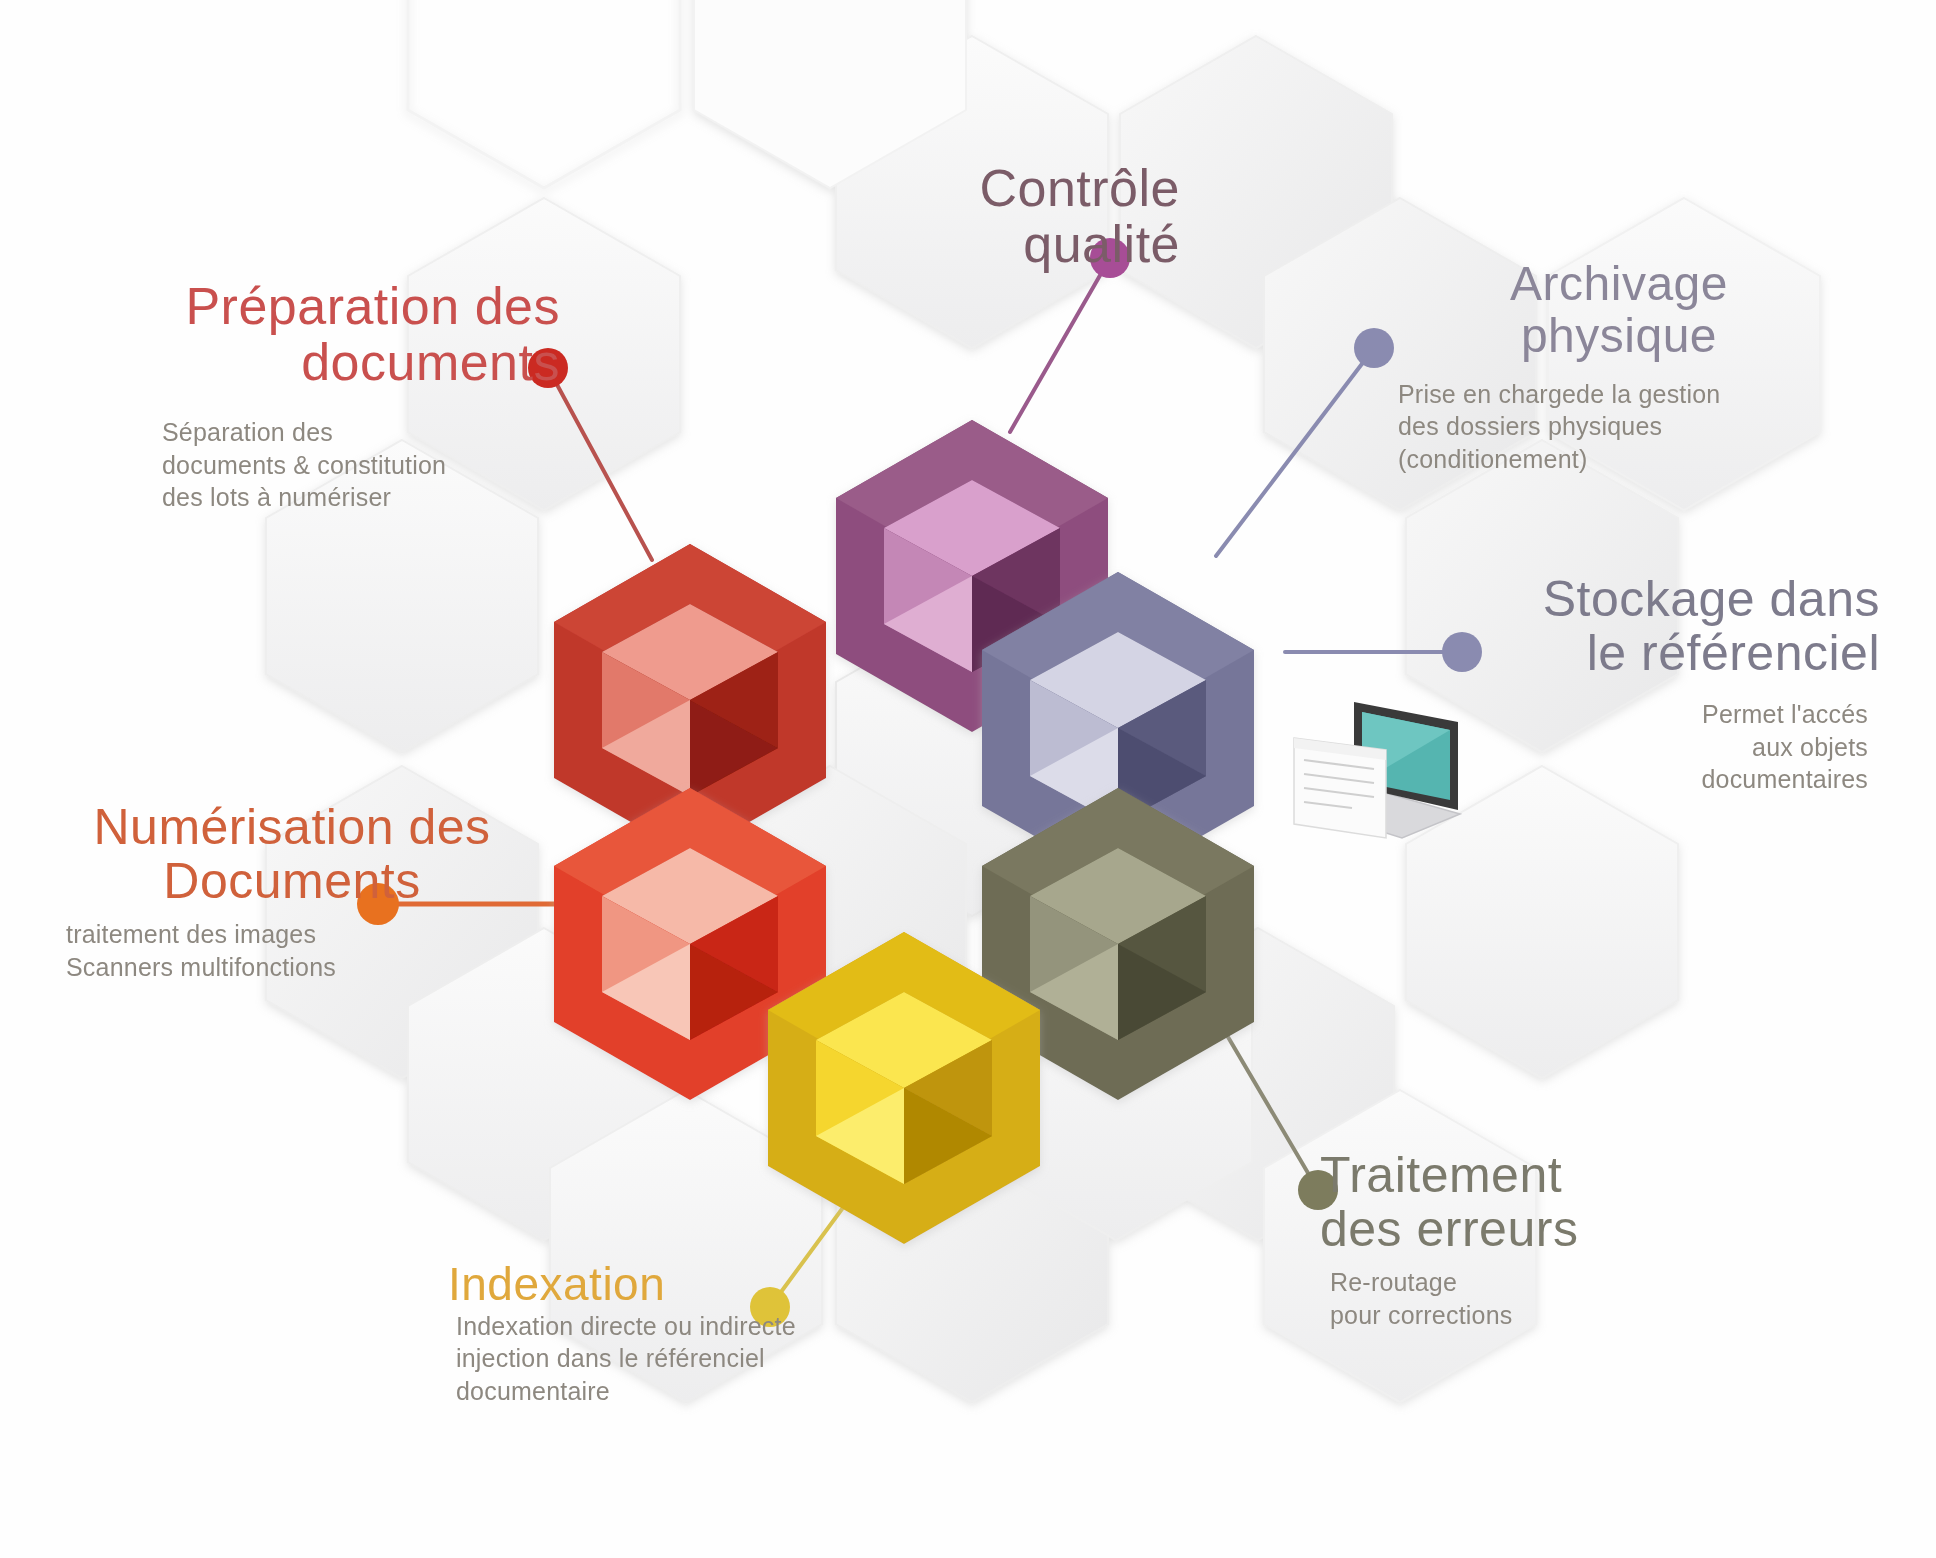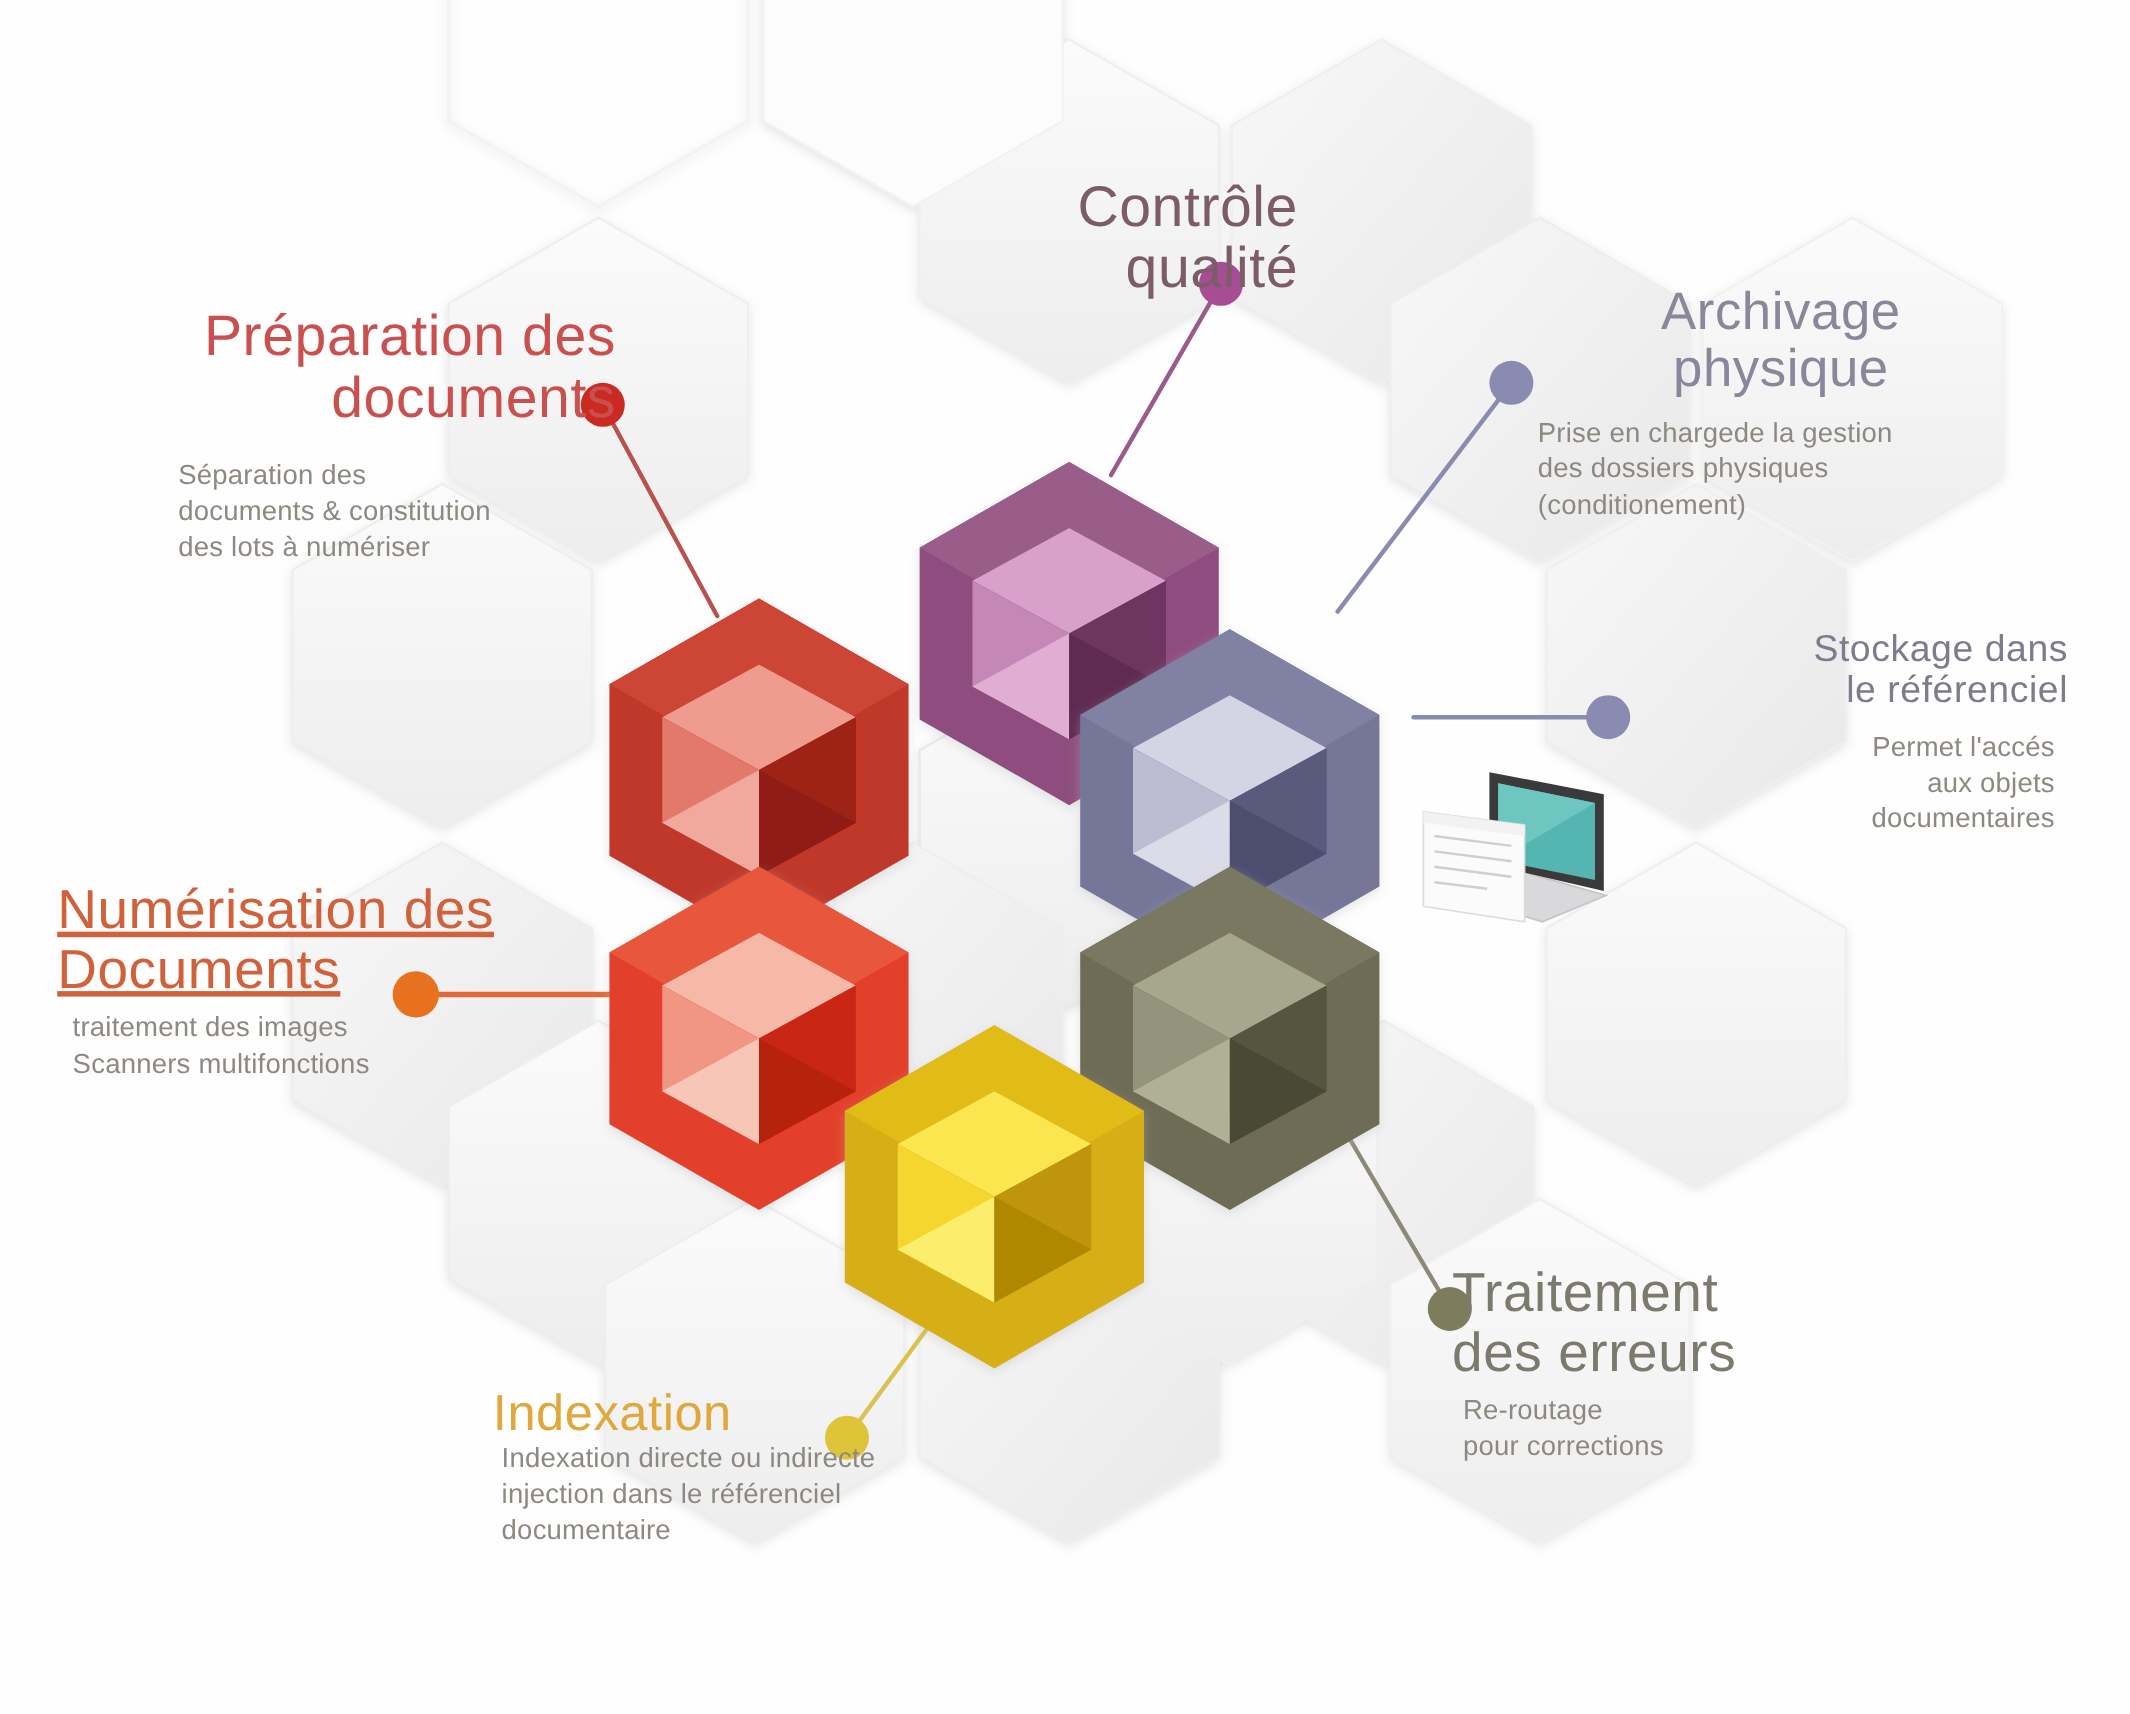--- a/index.html
+++ b/index.html
@@ -24,7 +24,7 @@
   .t-prep      {font-size:52px;color:#c9504e;text-align:right;}
   .t-controle  {font-size:52px;color:#7b5c68;text-align:right;}
   .t-archivage {font-size:48px;color:#8b8699;text-align:center;}
-  .t-stockage  {font-size:34px;color:#7d7b8c;text-align:right;}
+  .t-stockage  {font-size:50px;color:#7d7b8c;text-align:right;}
   .t-numer     {font-size:50px;color:#d0613b;text-align:left;text-decoration:underline;}
   .t-index     {font-size:46px;color:#e0a83c;text-align:left;}
   .t-traitement{font-size:50px;color:#7b7a6c;text-align:left;}

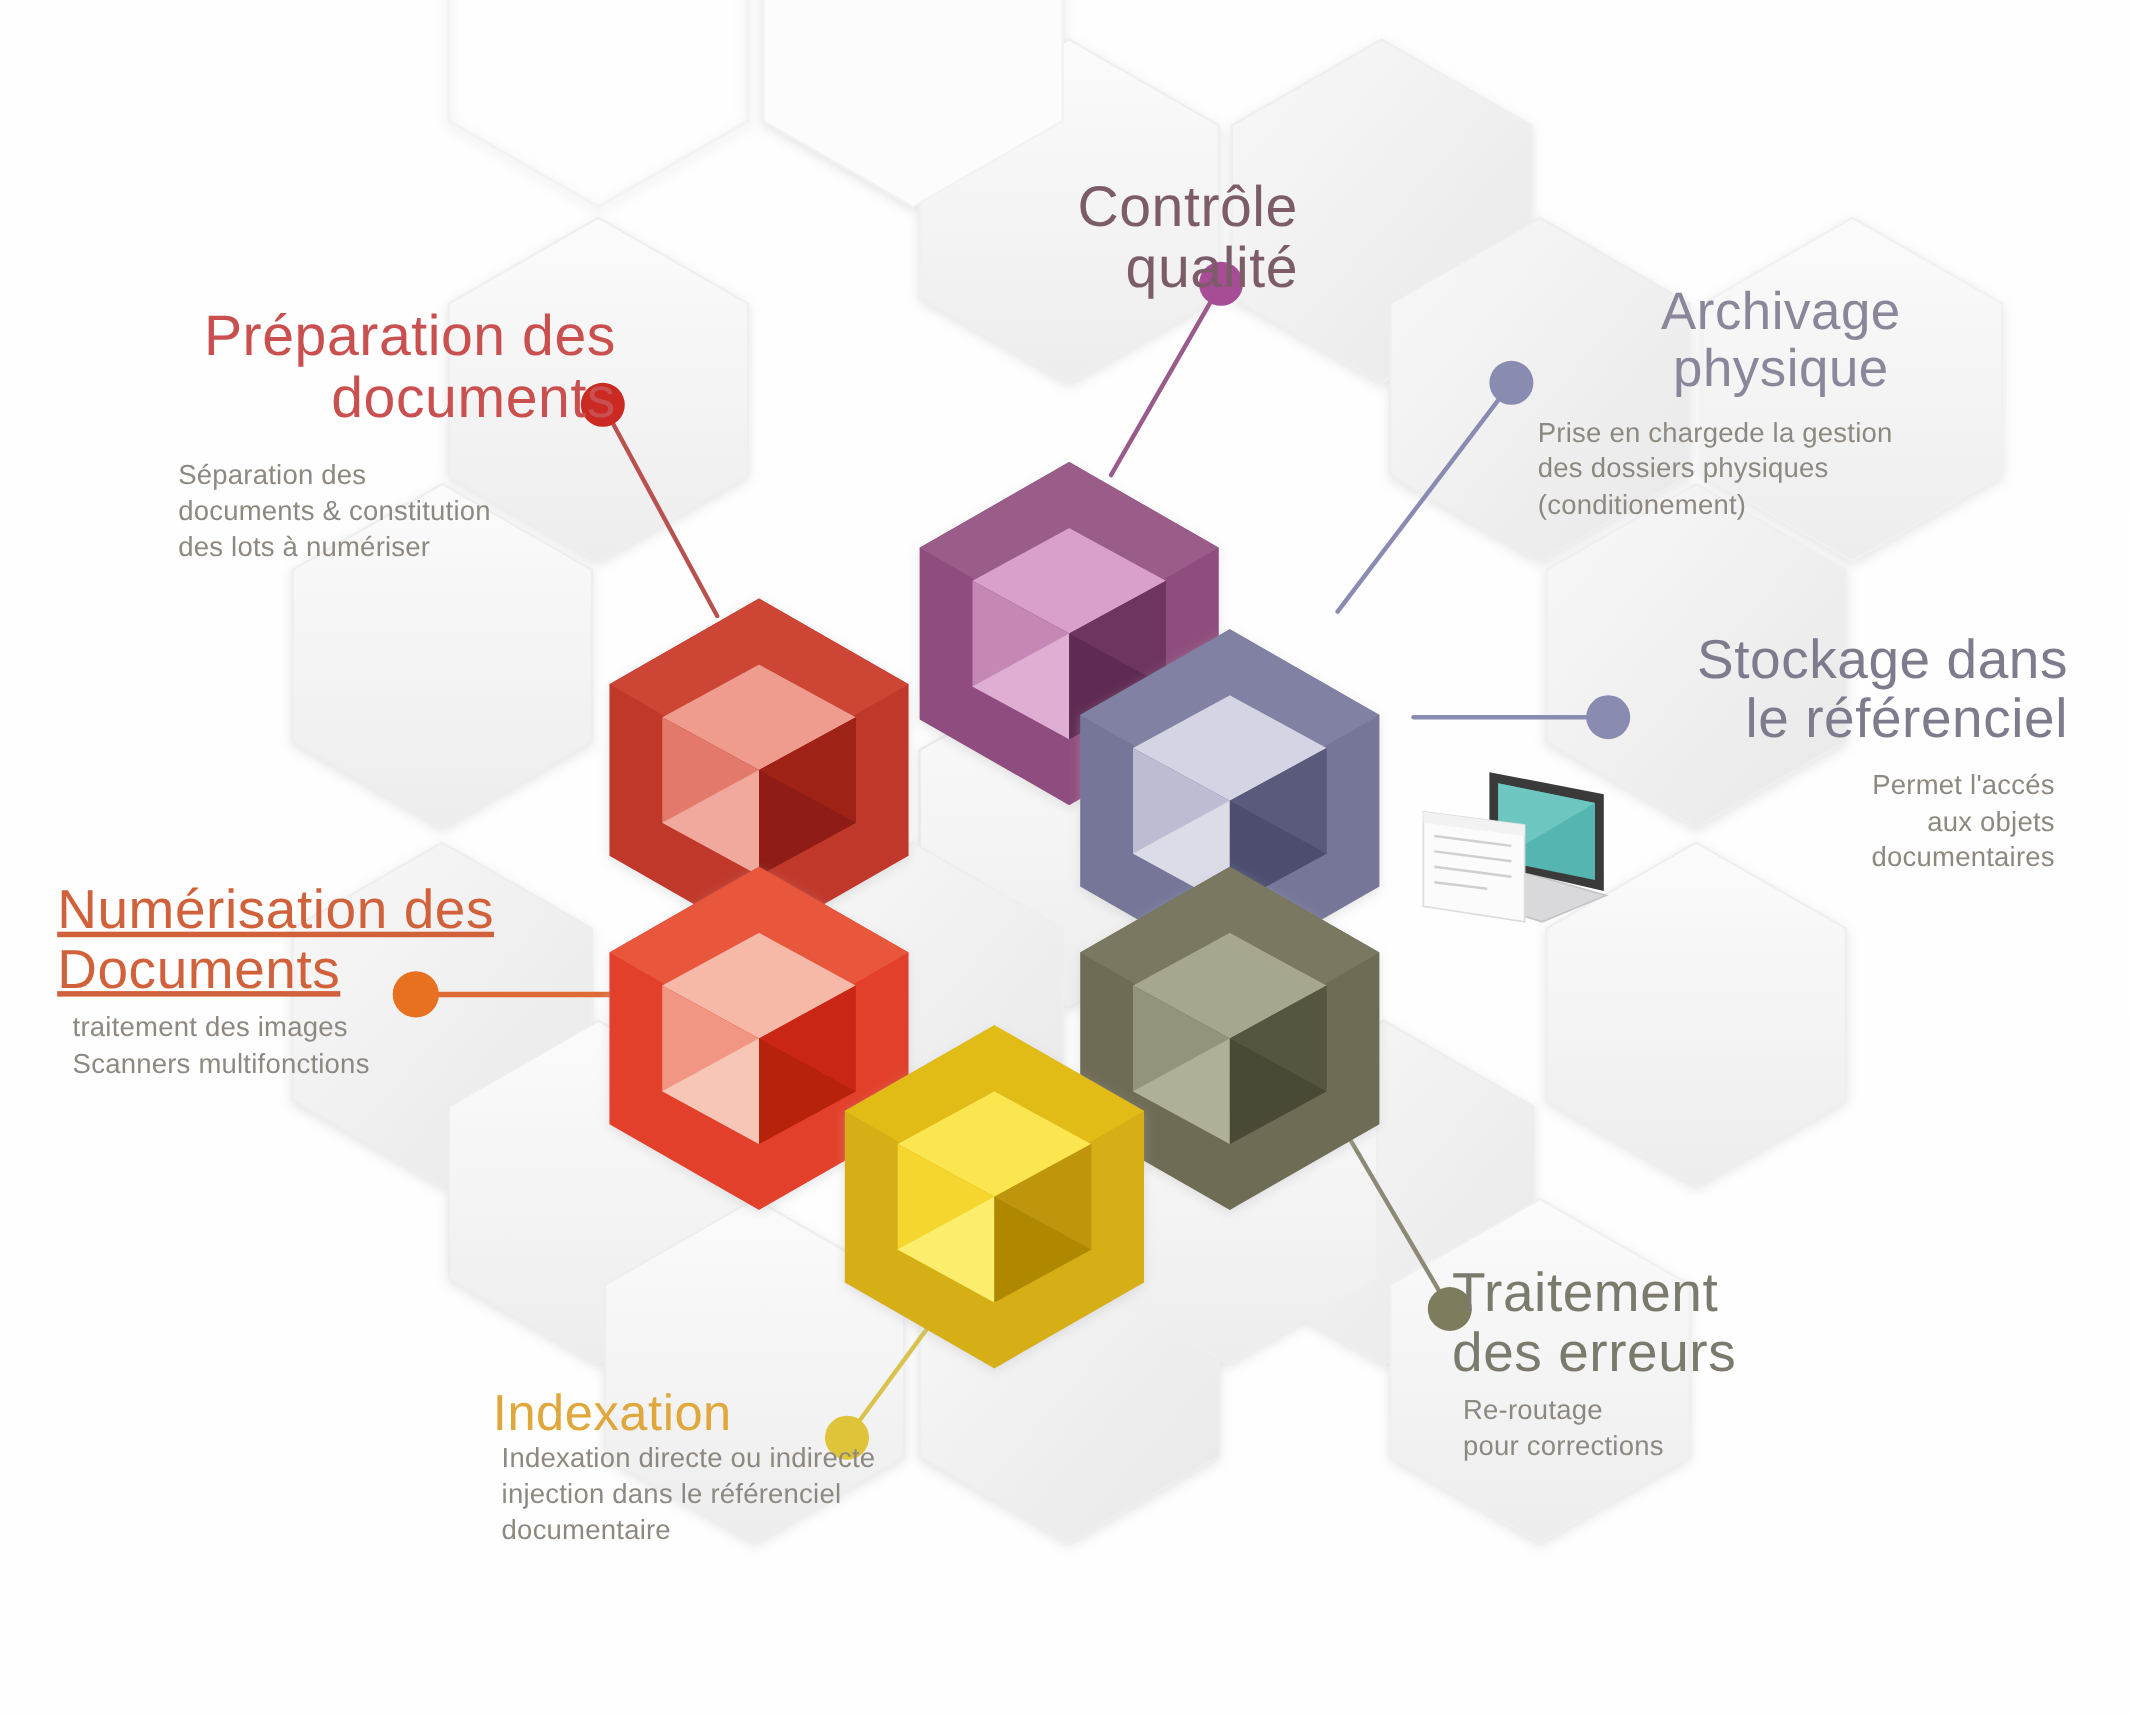--- a/index.html
+++ b/index.html
@@ -25,7 +25,7 @@
   .t-controle  {font-size:52px;color:#7b5c68;text-align:right;}
   .t-archivage {font-size:48px;color:#8b8699;text-align:center;}
   .t-stockage  {font-size:50px;color:#7d7b8c;text-align:right;}
-  .t-numer     {font-size:50px;color:#d0613b;text-align:left;text-decoration:underline;}
+  .t-numer     {font-size:50px;color:#d0613b;text-align:center;}
   .t-index     {font-size:46px;color:#e0a83c;text-align:left;}
   .t-traitement{font-size:50px;color:#7b7a6c;text-align:left;}
 

